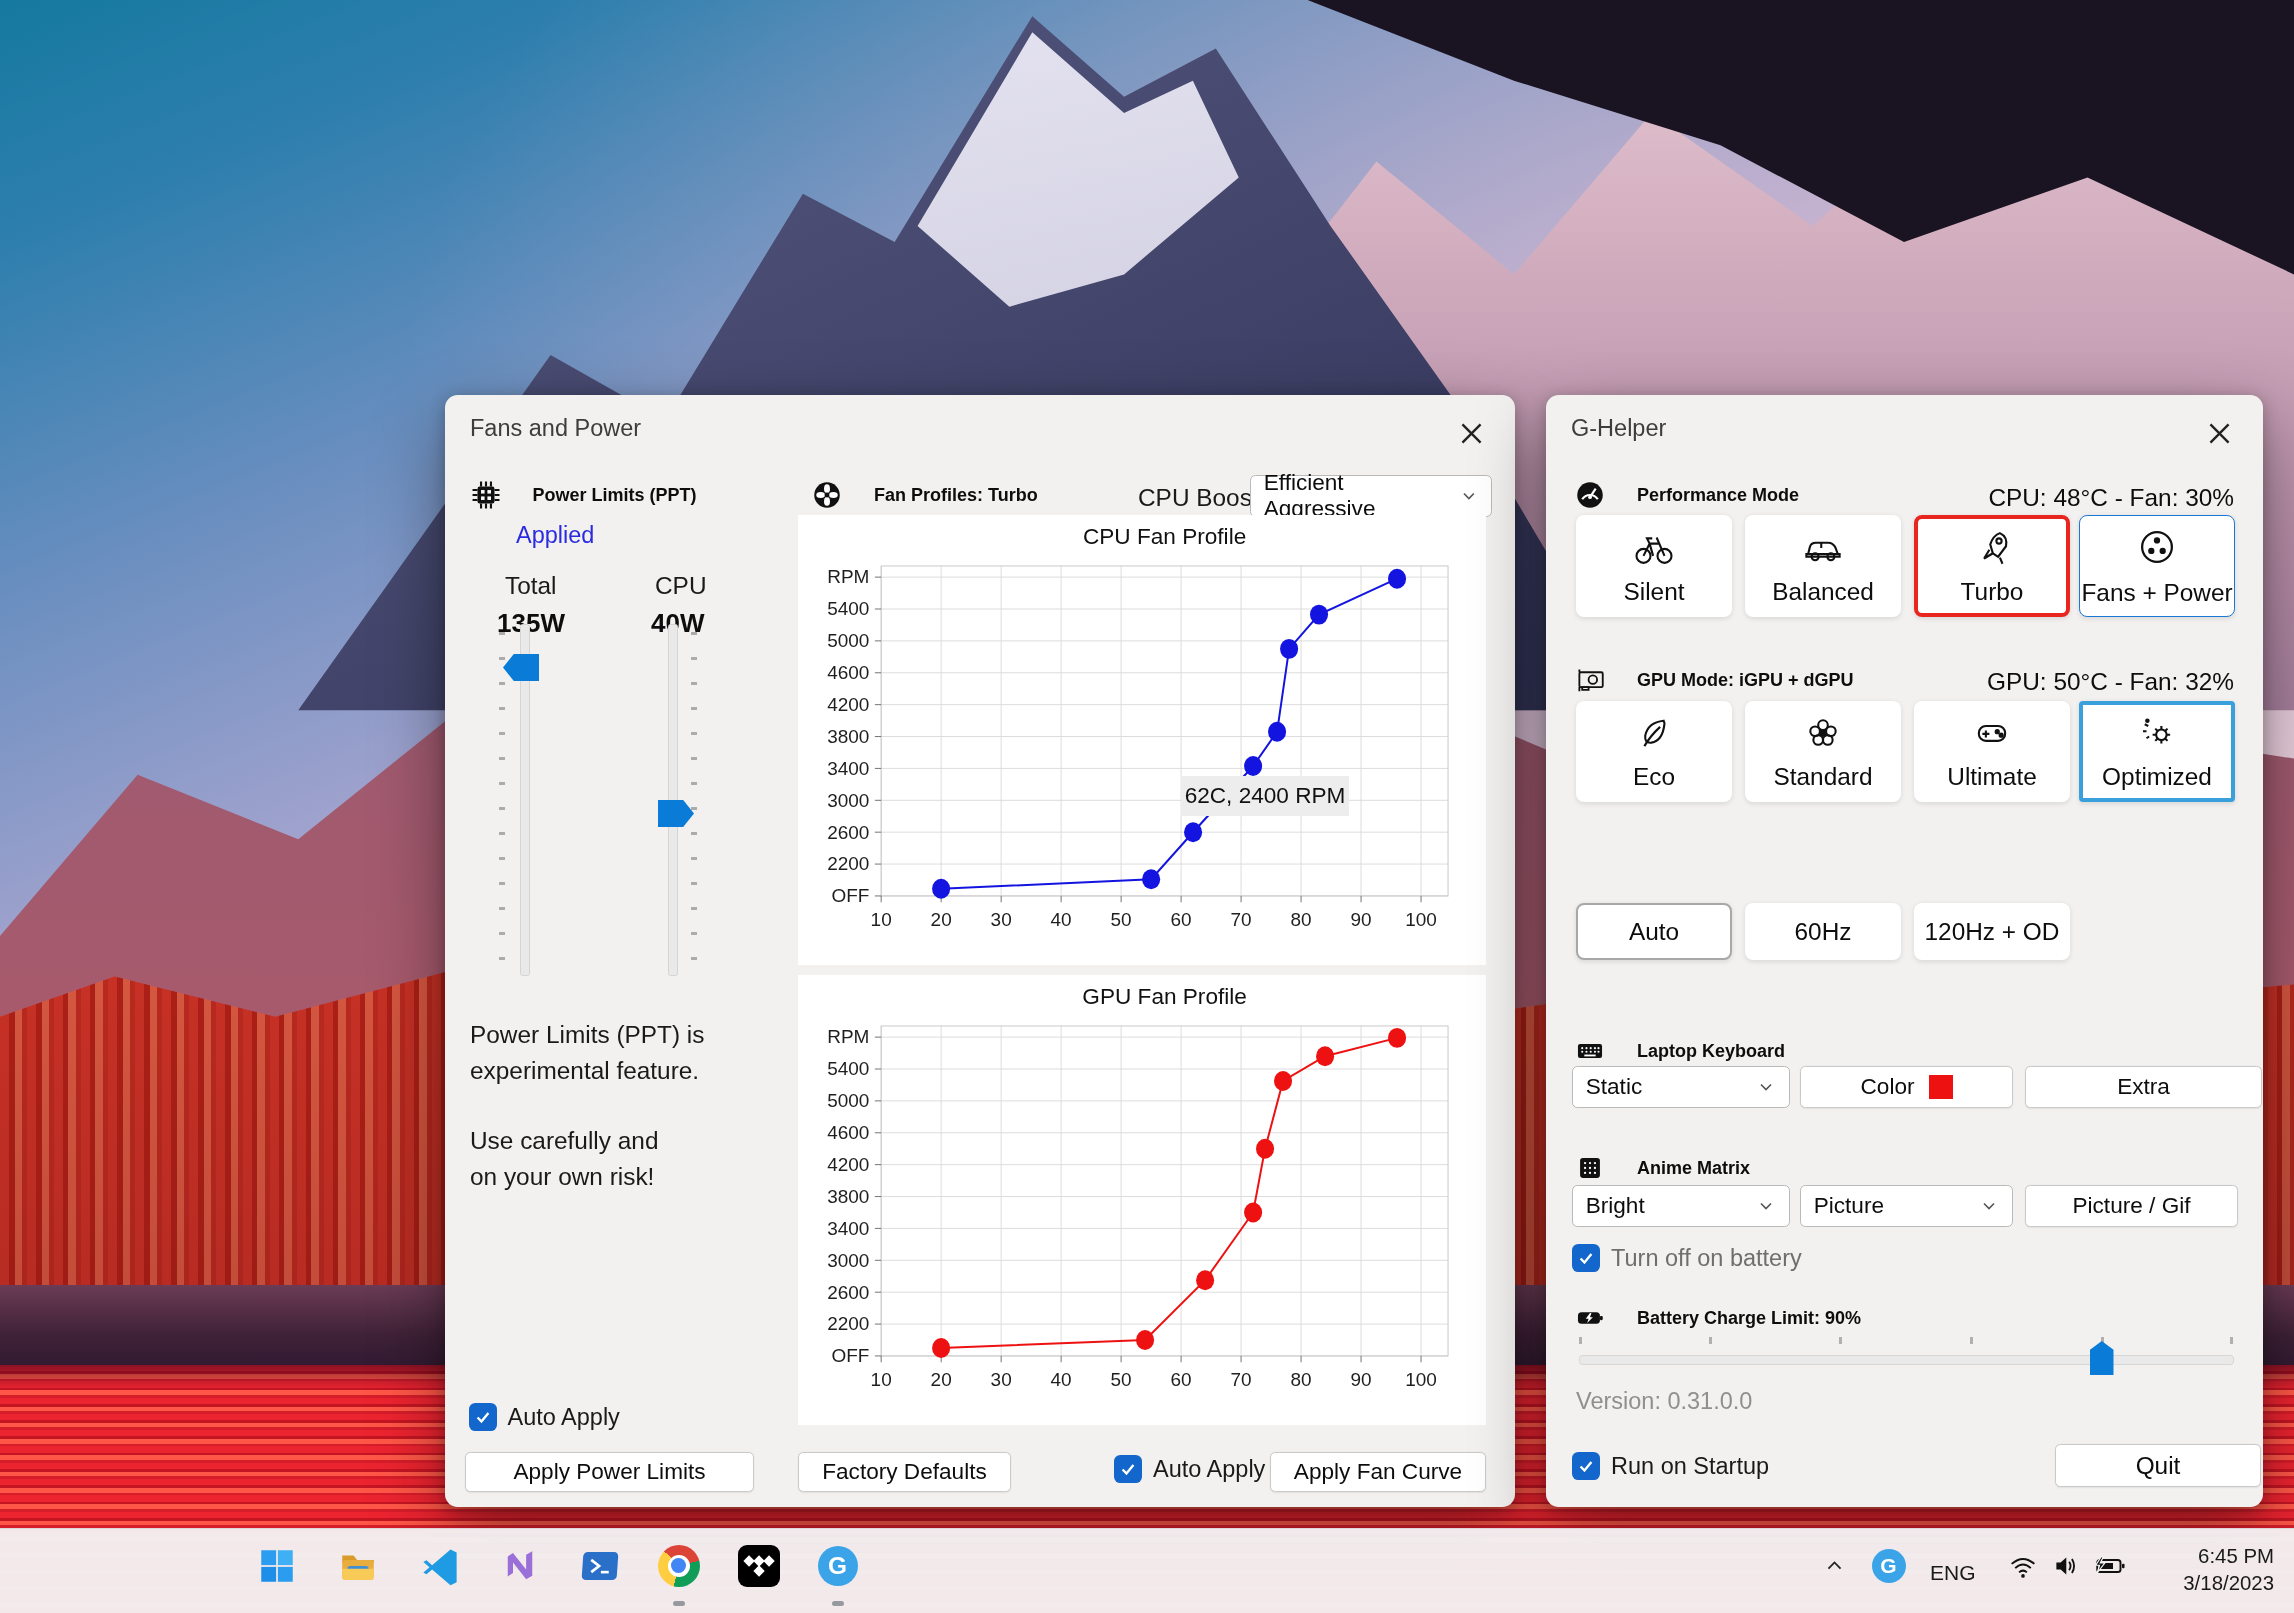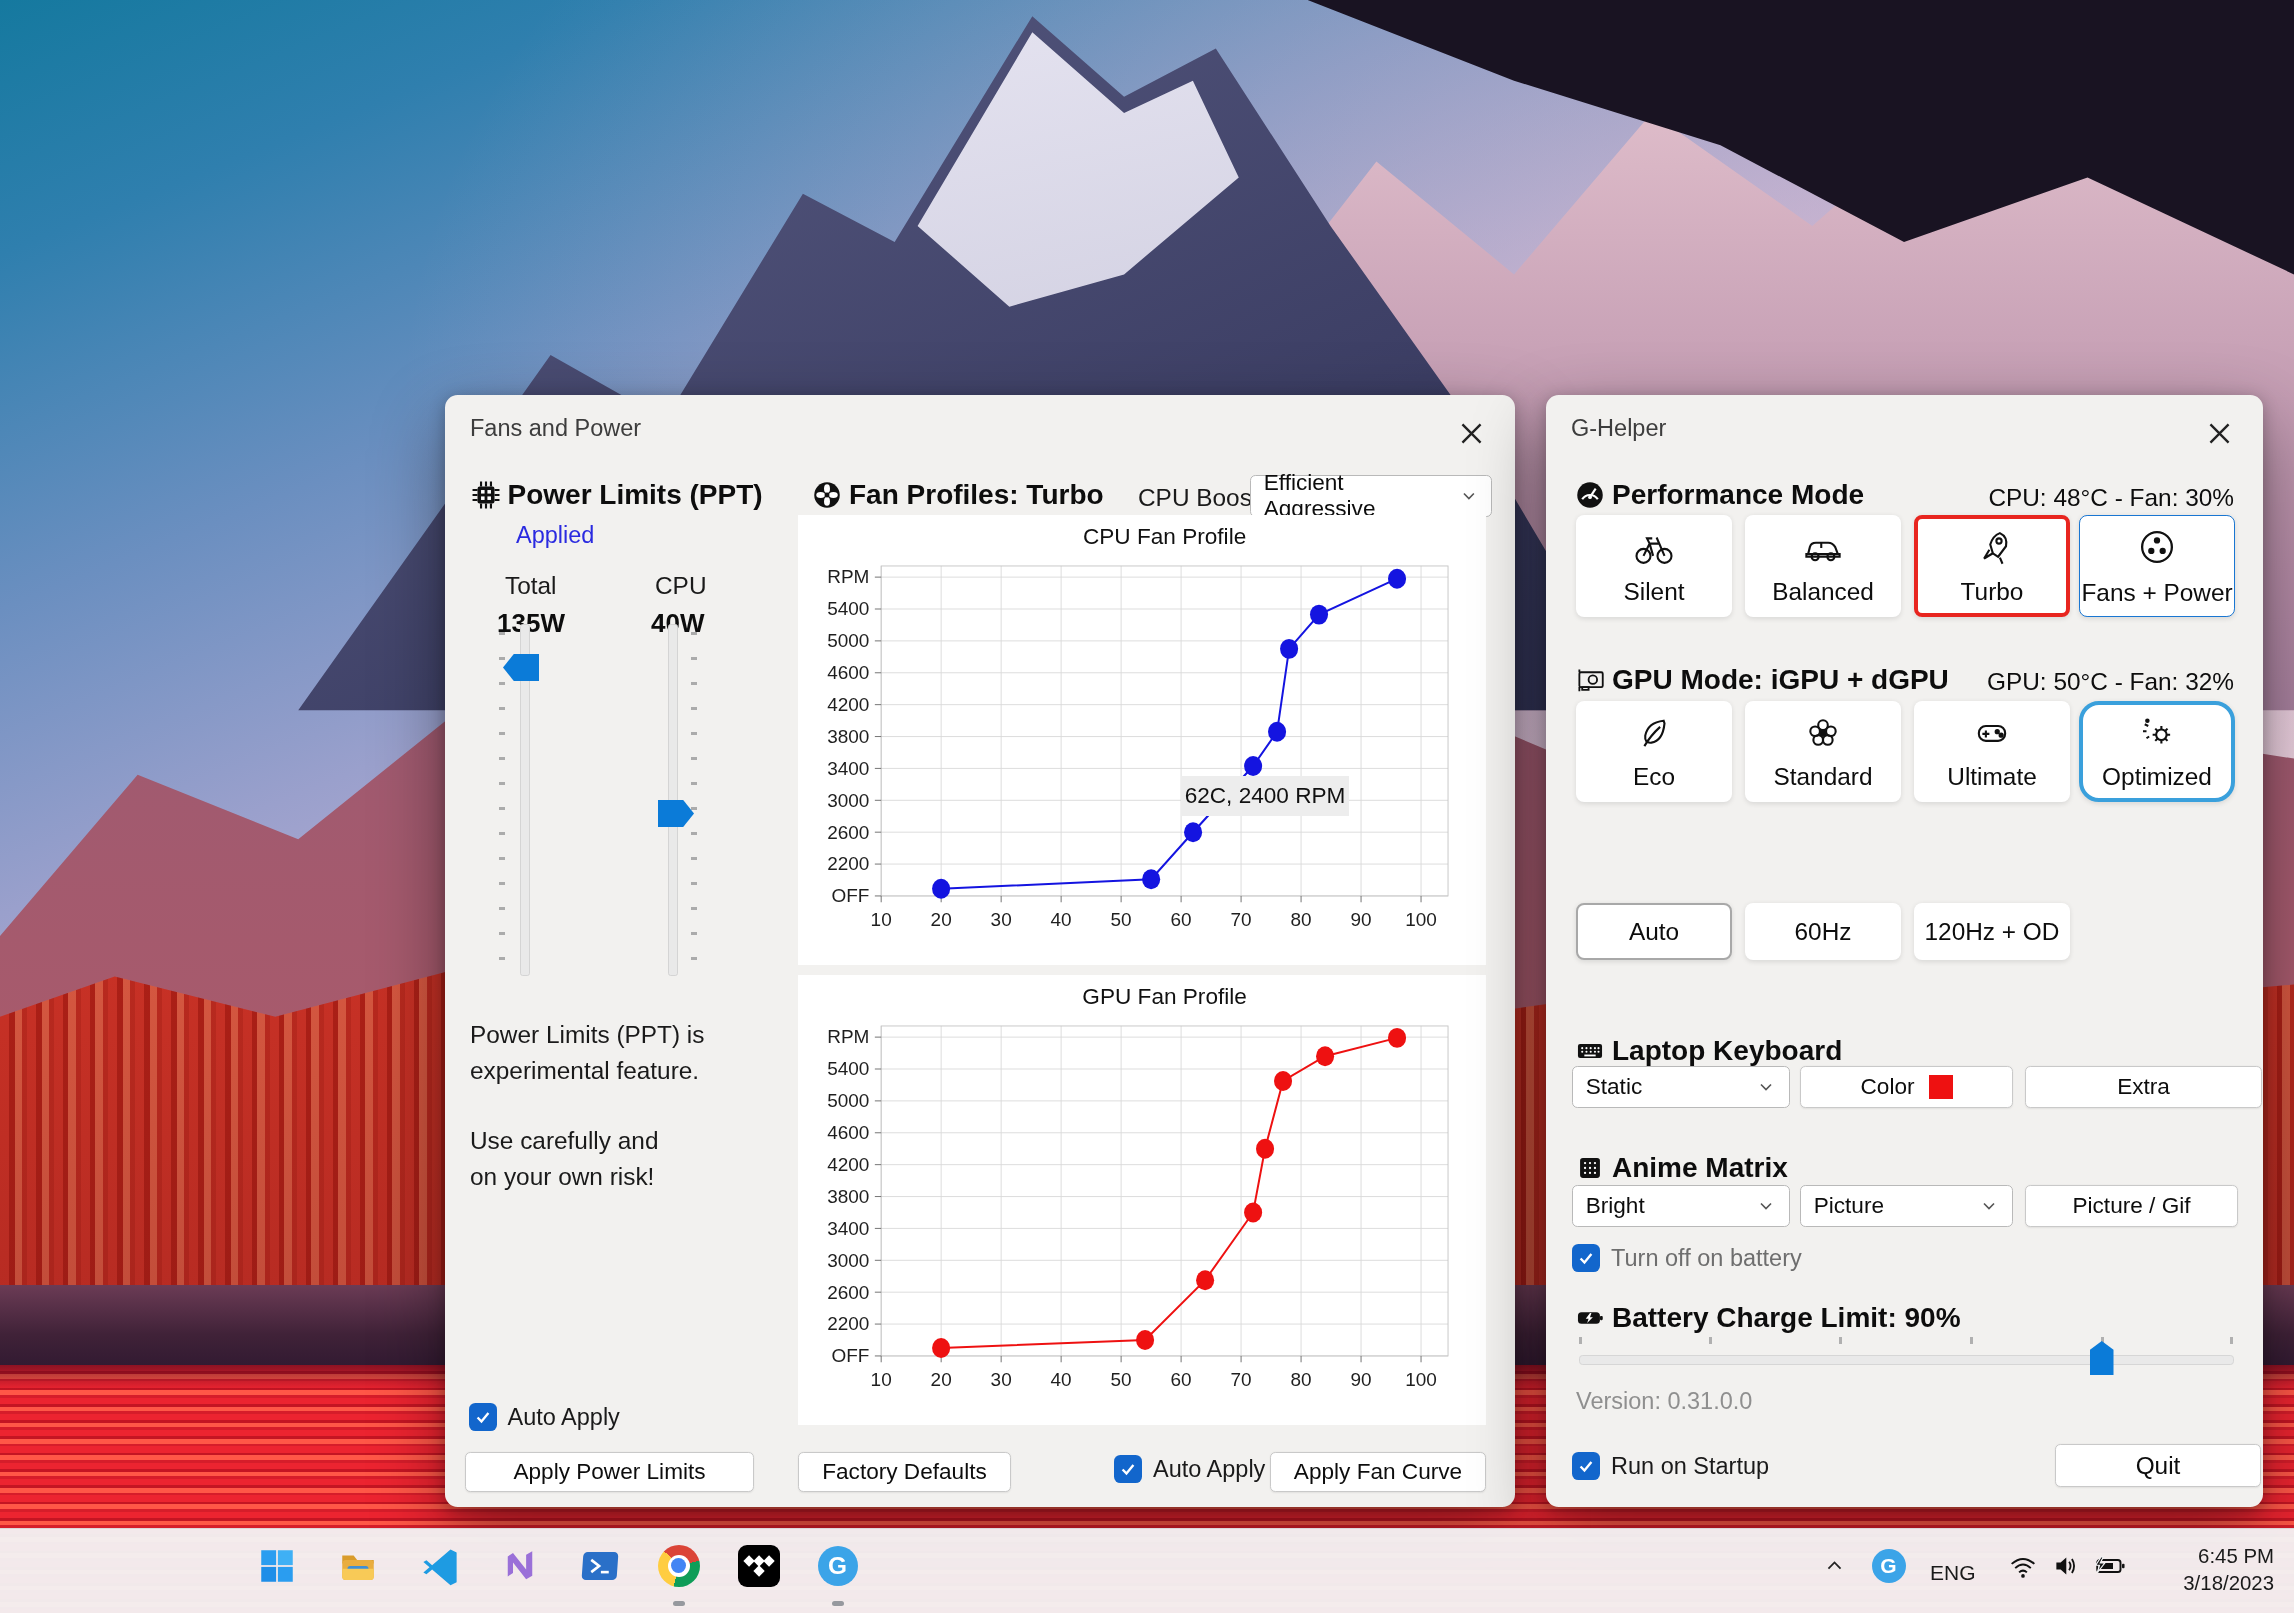--- a/index.html
+++ b/index.html
@@ -35,7 +35,7 @@
   .win-title{position:absolute;top:20px;left:25px;font-size:23.5px;color:#3d3d3d;}
   .win-close{position:absolute;top:23.5px;right:29px;width:29px;height:29px;}
   .win-close svg{width:100%;height:100%;}
-  .shead{position:absolute;display:flex;align-items:center;gap:5px;font-size:28px;font-weight:bold;color:#0d0d0d;}
+  .shead{position:absolute;display:flex;align-items:center;gap:30px;font-size:18px;font-weight:bold;color:#0d0d0d;}
   .shead svg{width:34px;height:34px;flex:none;}
   .status{position:absolute;font-size:24.4px;color:#0d0d0d;text-align:right;}
   .card{position:absolute;background:#fff;border-radius:8.1px;box-sizing:border-box;

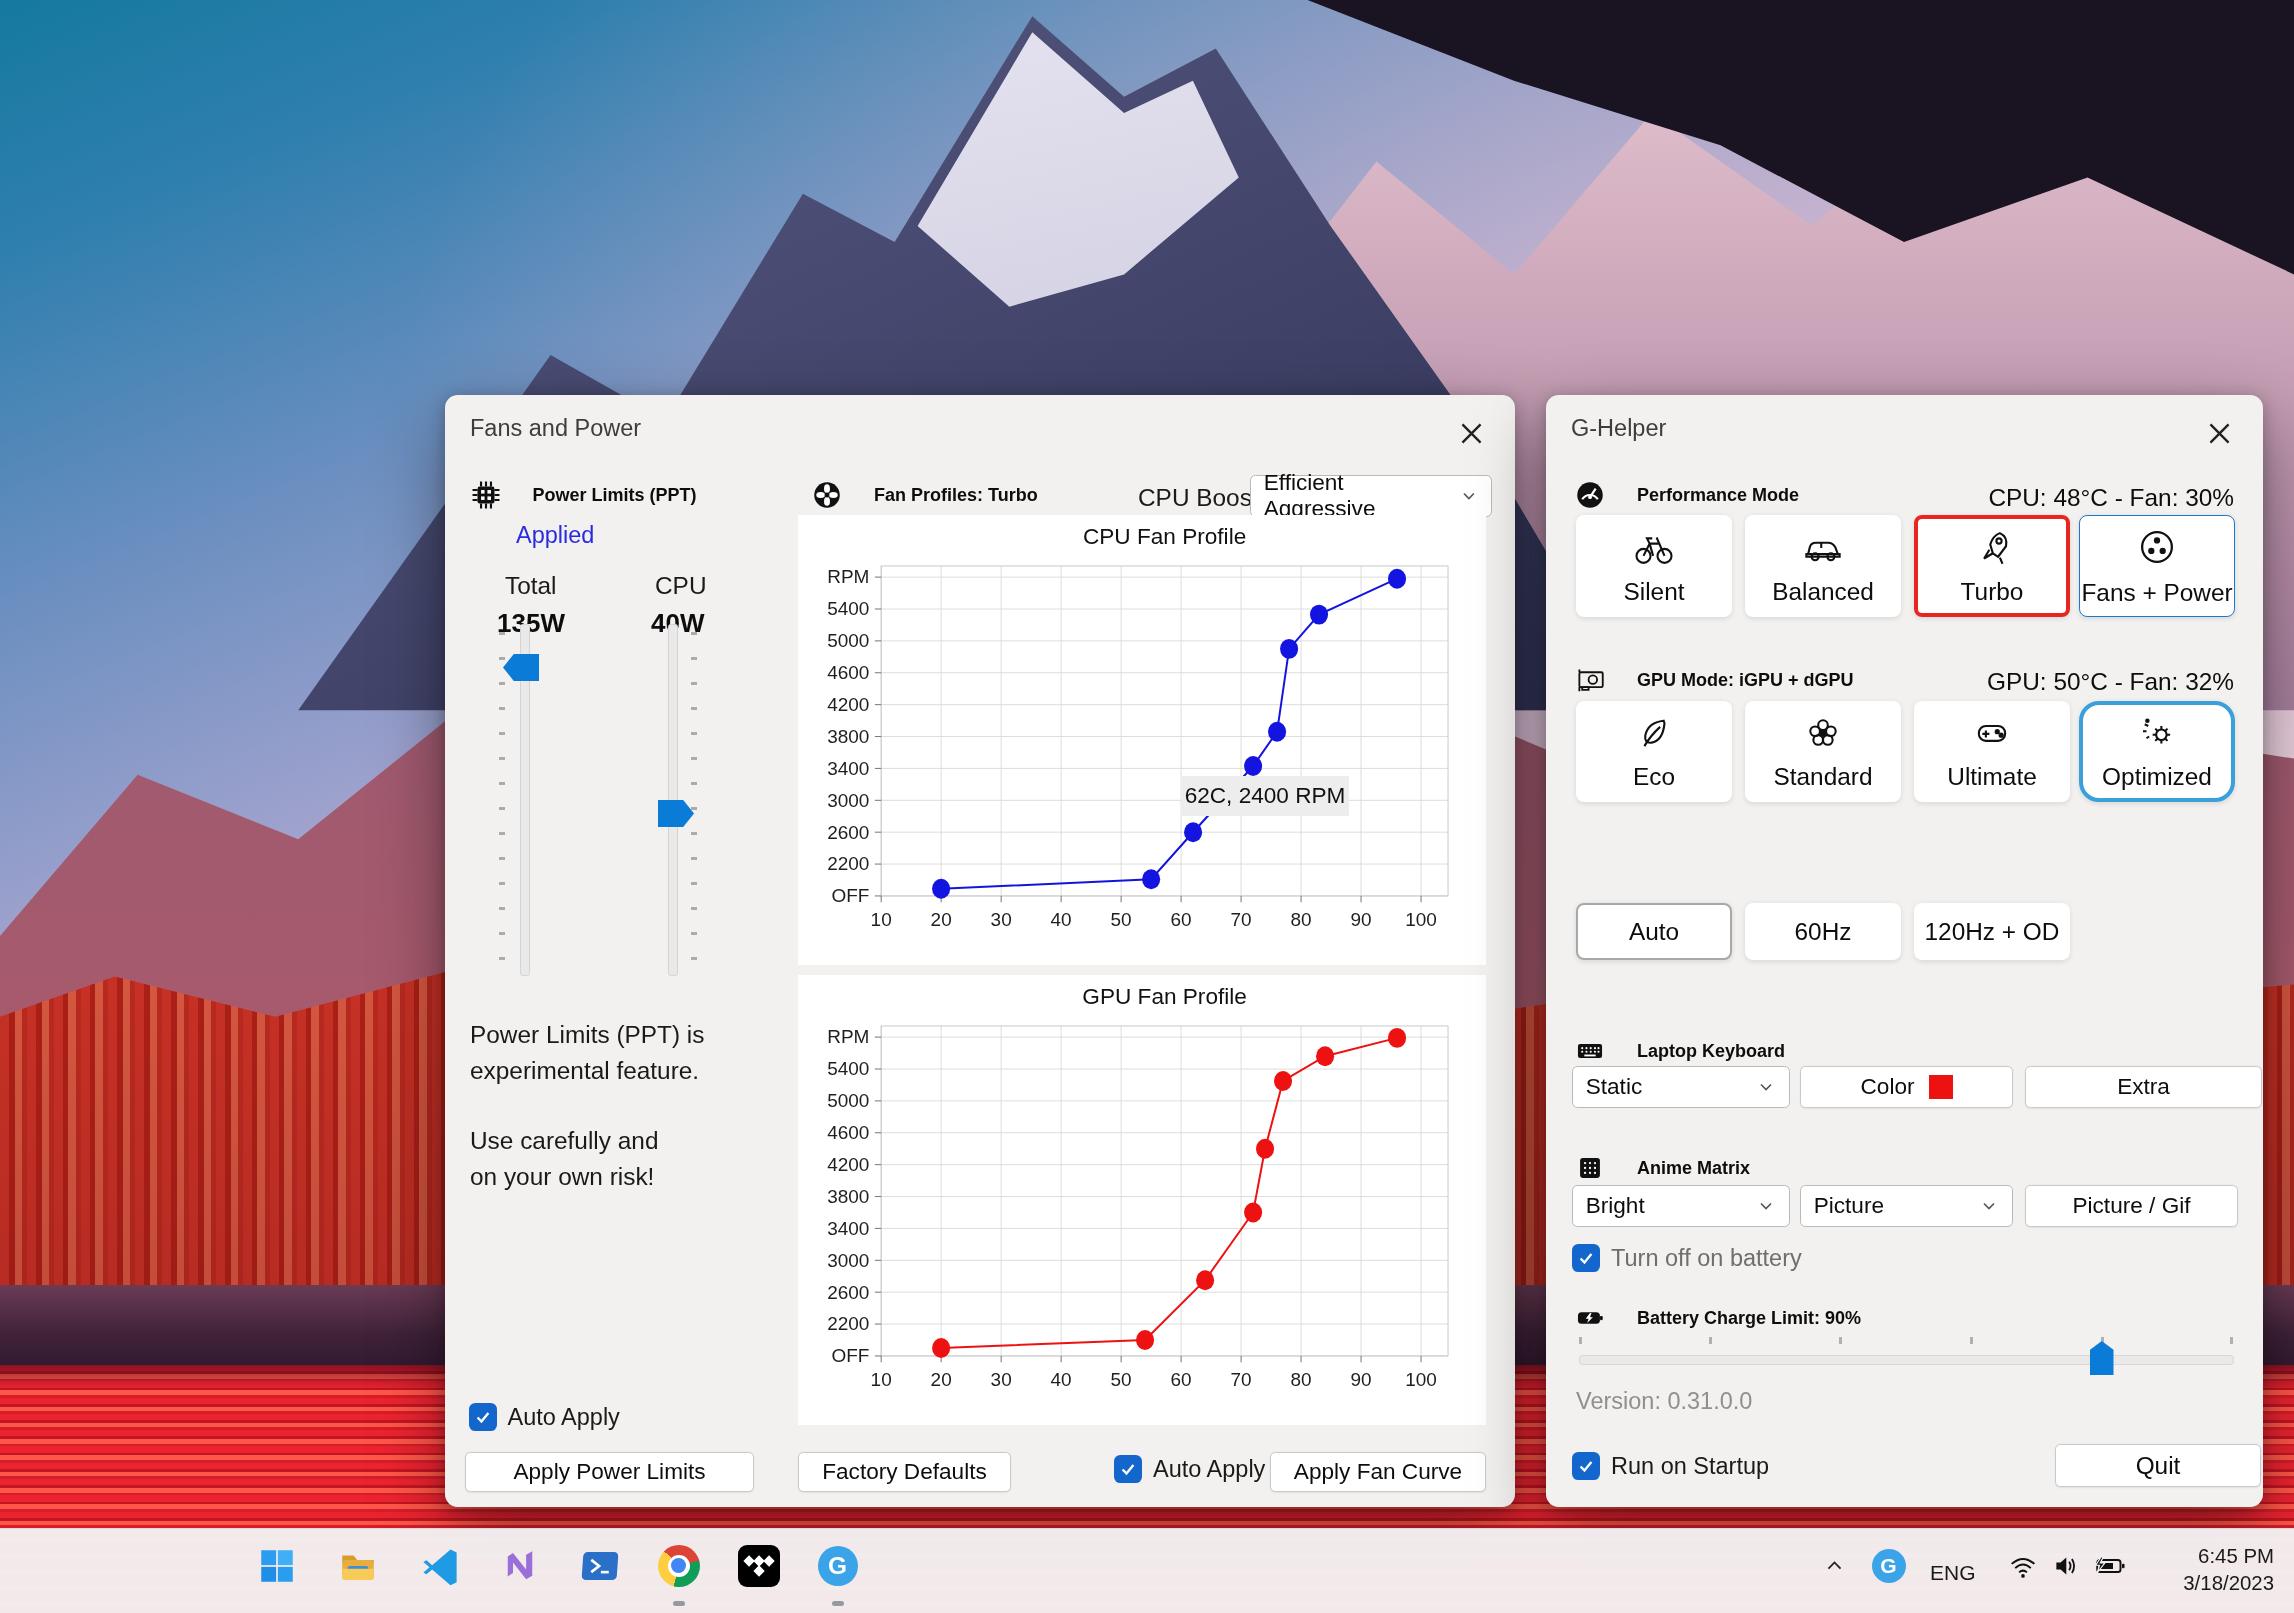--- a/index.html
+++ b/index.html
@@ -44,7 +44,7 @@
   .card svg{width:42px;height:42px;}
   .sel-red{border:4.5px solid #e8251f;}
   .sel-blue-thin{border:1.8px solid #1976d2;gap:11px;}
-  .sel-blue{border:4.5px solid #3aa0dc;border-radius:20px;}
+  .sel-blue{border:4.5px solid #3aa0dc;border-radius:4px;}
   .sel-gray{border:2.7px solid #a8a8a8;}
   .btn{position:absolute;background:#fff;border:0.9px solid #c9c9c9;border-radius:5.4px;box-sizing:border-box;
     display:flex;align-items:center;justify-content:center;font-size:22.6px;color:#0d0d0d;

